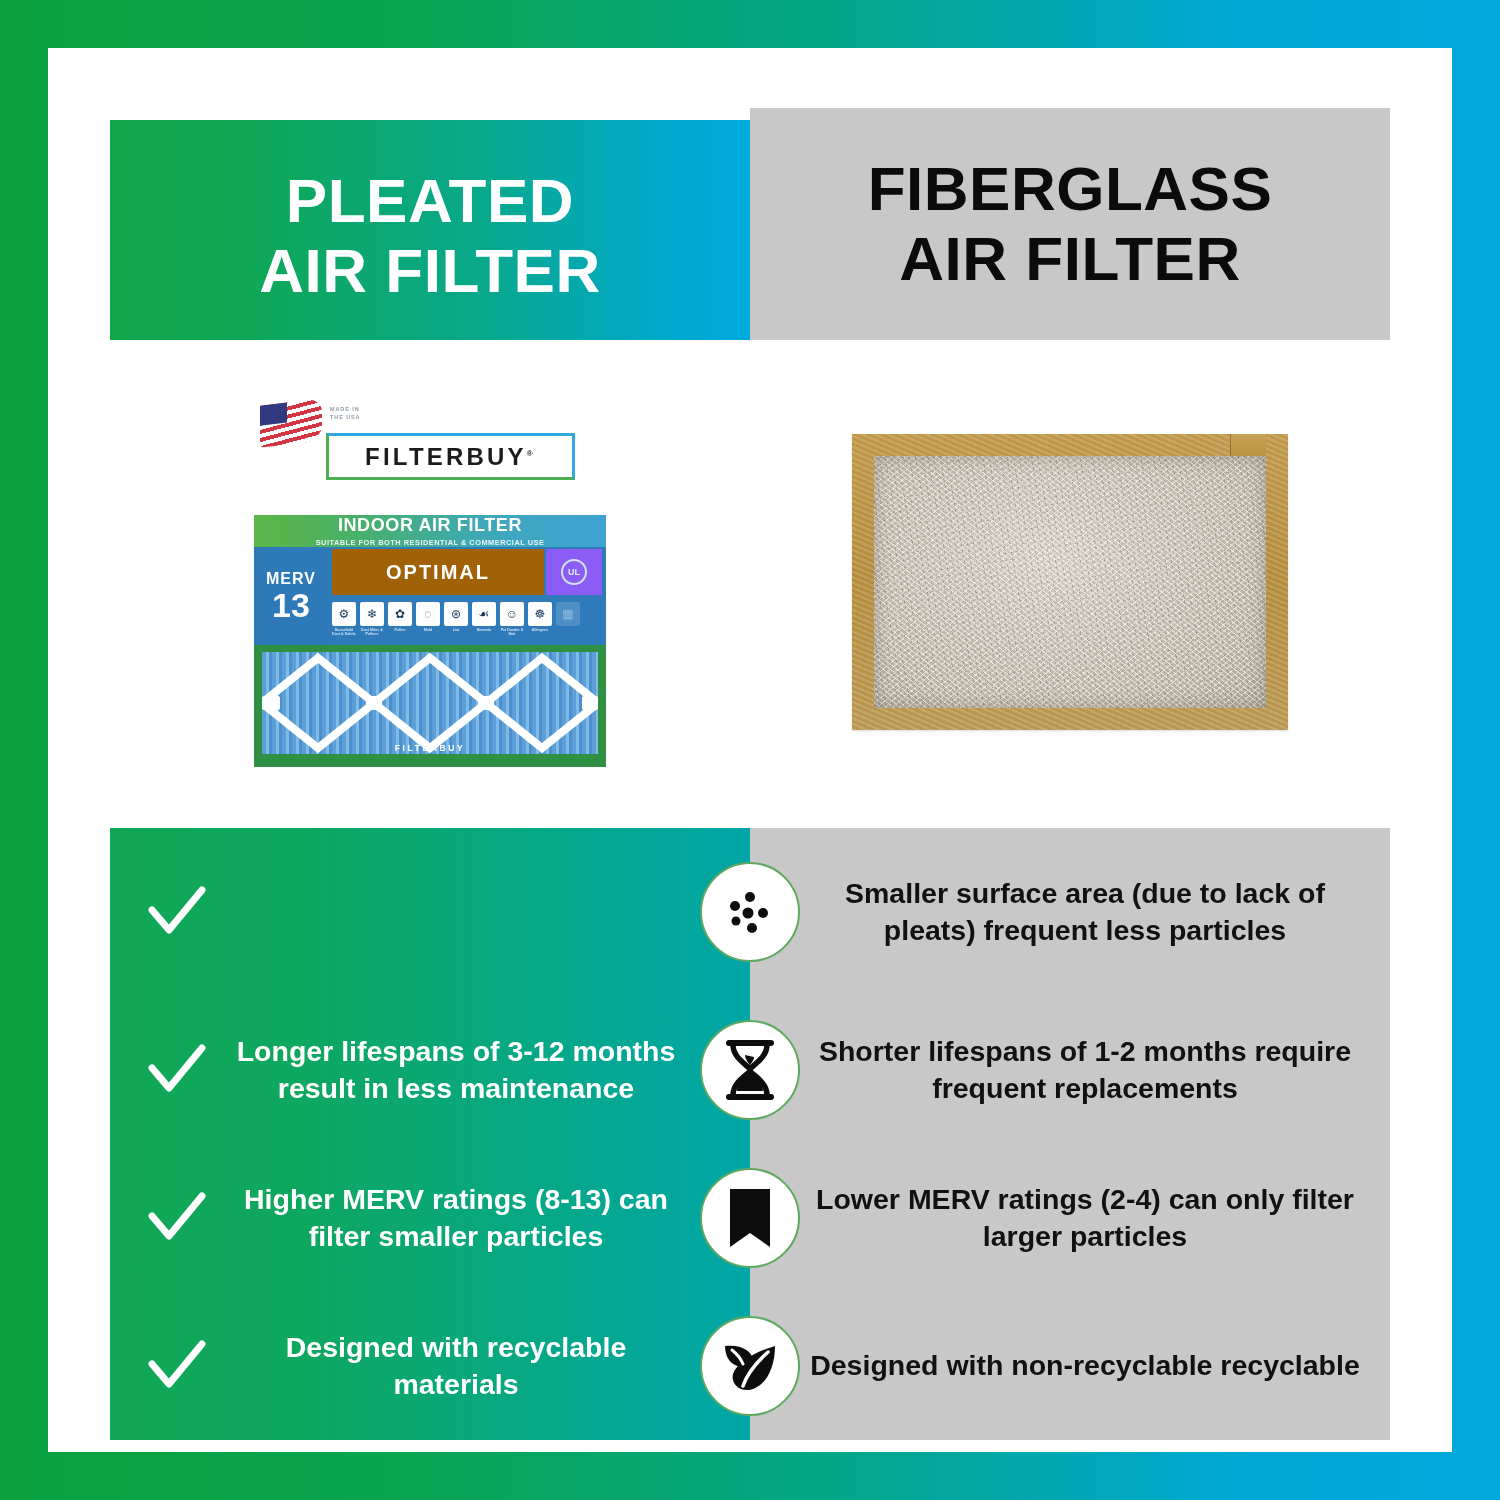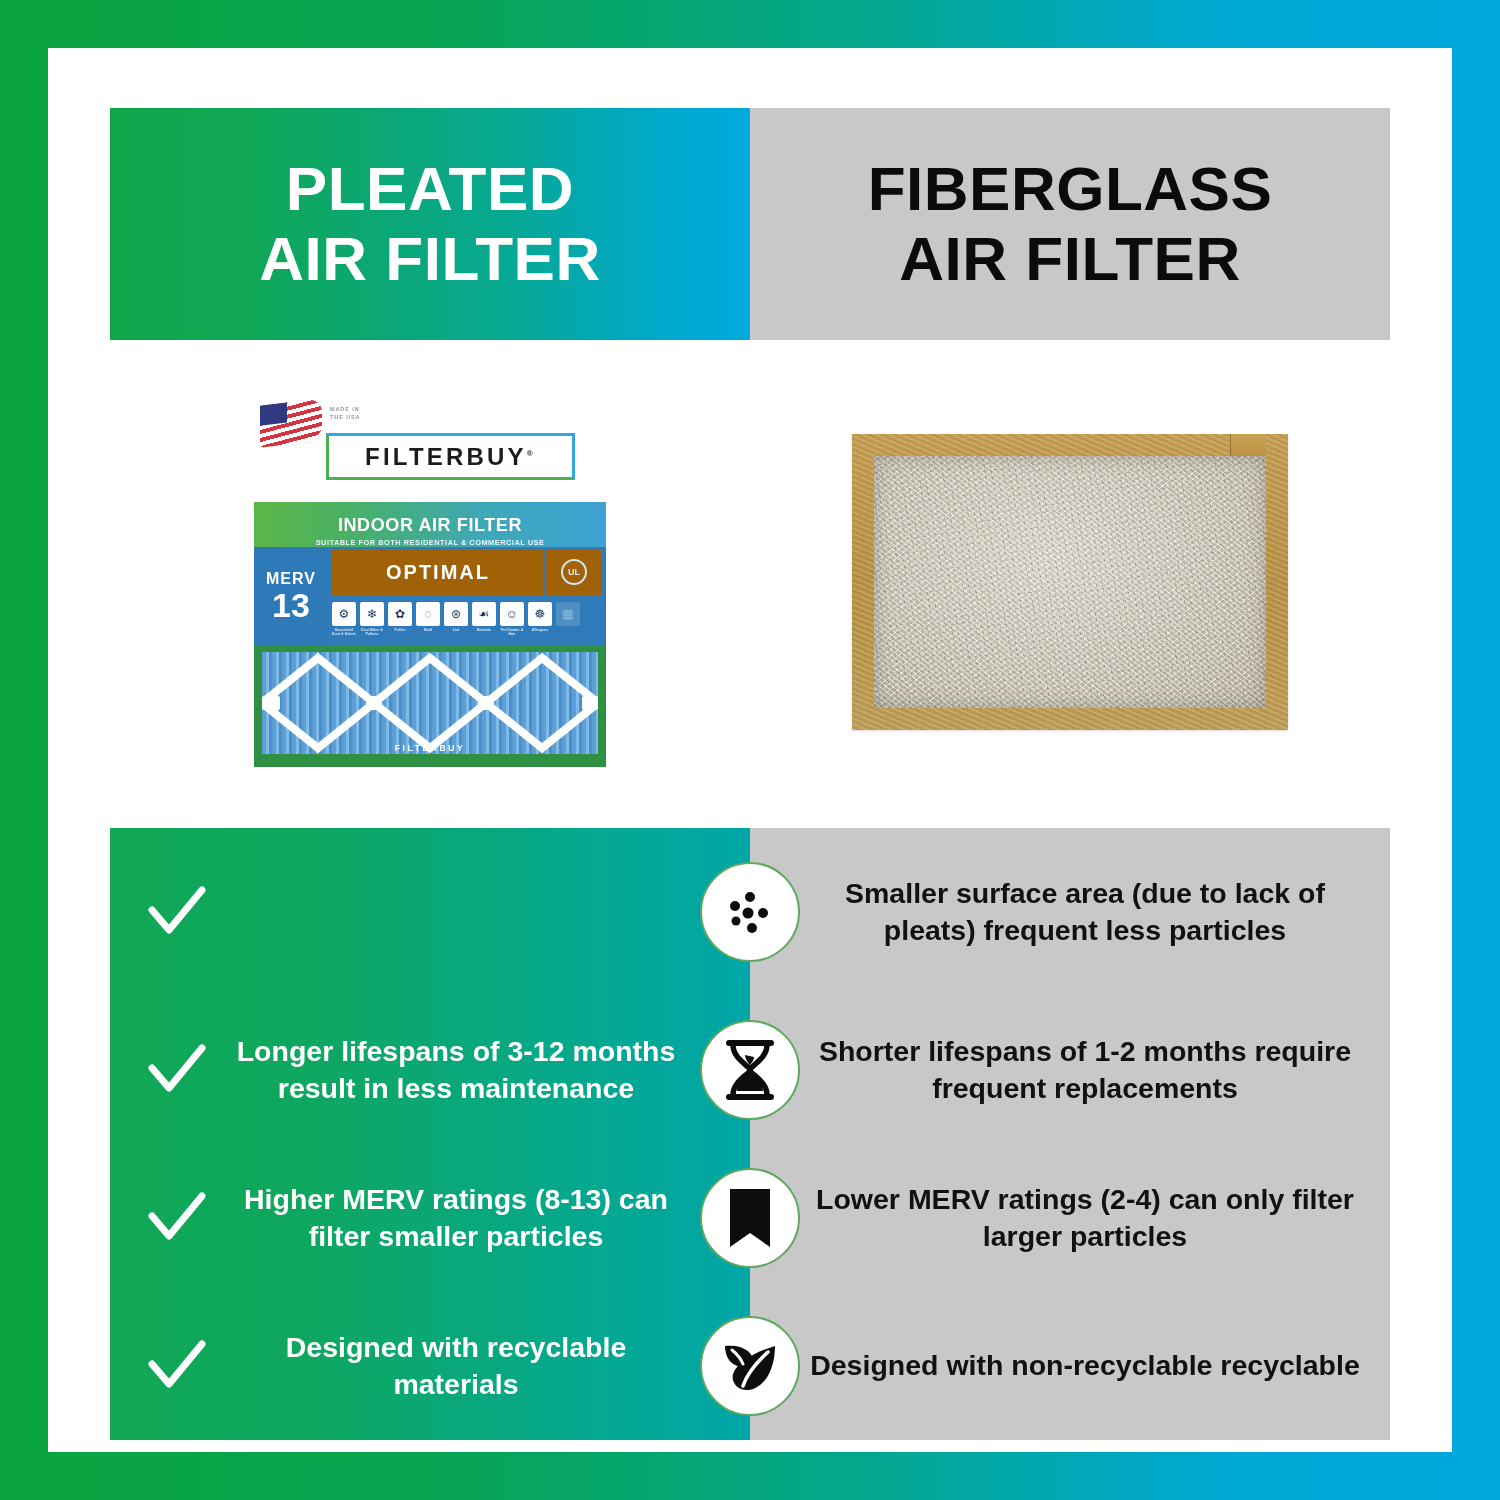--- a/index.html
+++ b/index.html
@@ -33,7 +33,7 @@
   .header-left {
     width: 640px; height: 100%;
     background: linear-gradient(90deg, #11a64b 0%, #0fa757 22%, #08a88f 60%, #00a9cf 88%, #00aadd 100%);
-    display: flex; align-items: center; justify-content: center;
+    display: flex; align-items: center; justify-content: center; margin-top: 12px;
   }
   .header-right {
     width: 640px; height: 100%;

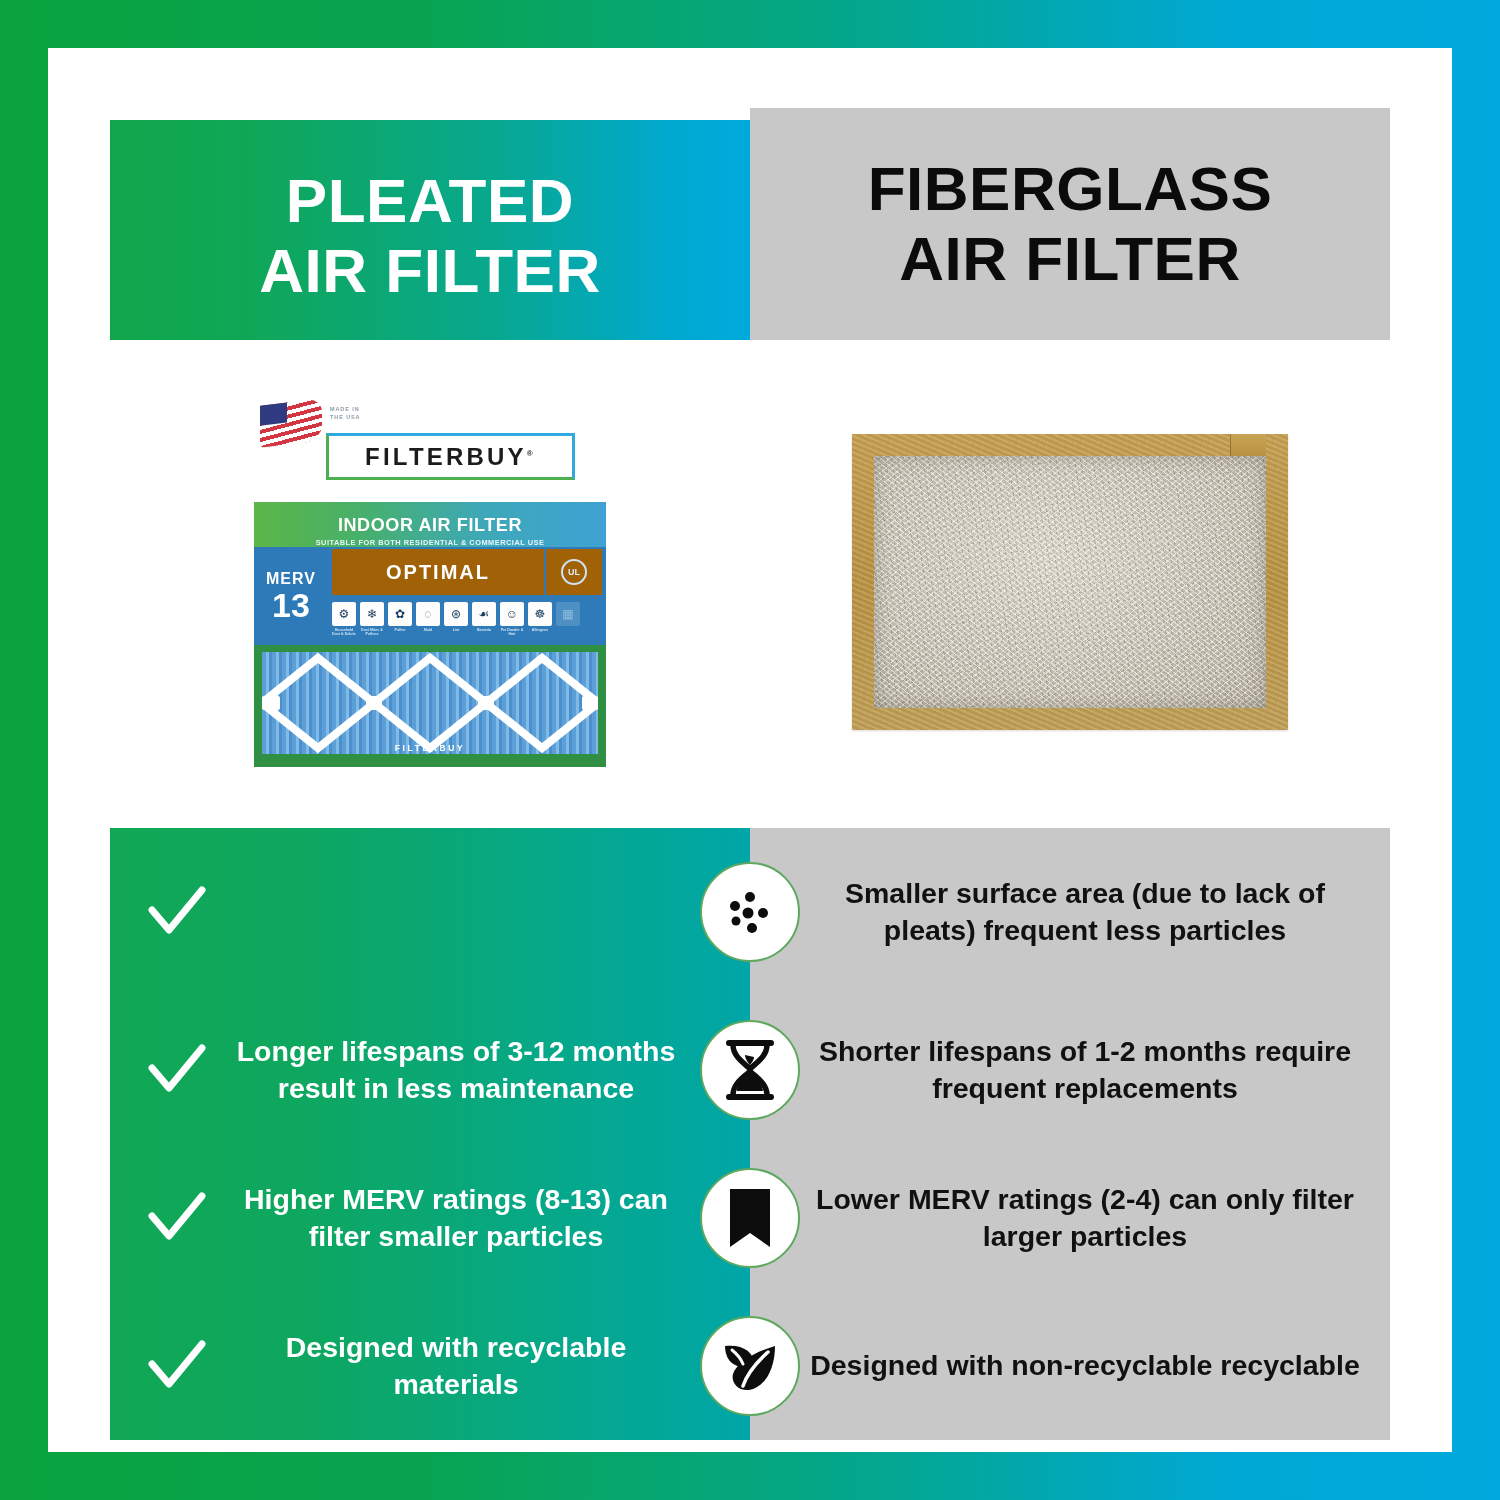--- a/index.html
+++ b/index.html
@@ -106,9 +106,9 @@
   .pb-logo-text sup { font-size: 8px; vertical-align: super; }
 
   .pb-green {
-    position: absolute; left: 0; top: 105px; width: 100%; height: 45px;
+    position: absolute; left: 0; top: 118px; width: 100%; height: 45px;
     background: linear-gradient(90deg, #5cb647 0%, #47b06a 30%, #3ea8b8 65%, #3fa2d4 100%);
-    display: flex; flex-direction: column; align-items: center; justify-content: flex-end;
+    display: flex; flex-direction: column; align-items: center; justify-content: flex-start;
   }
   .pb-green .l1 { font-size: 18px; font-weight: 700; color: #ffffff; letter-spacing: .6px; }
   .pb-green .l2 { font-size: 7.4px; font-weight: 700; color: #eaf6ff; letter-spacing: .5px; margin-top: 2px; }

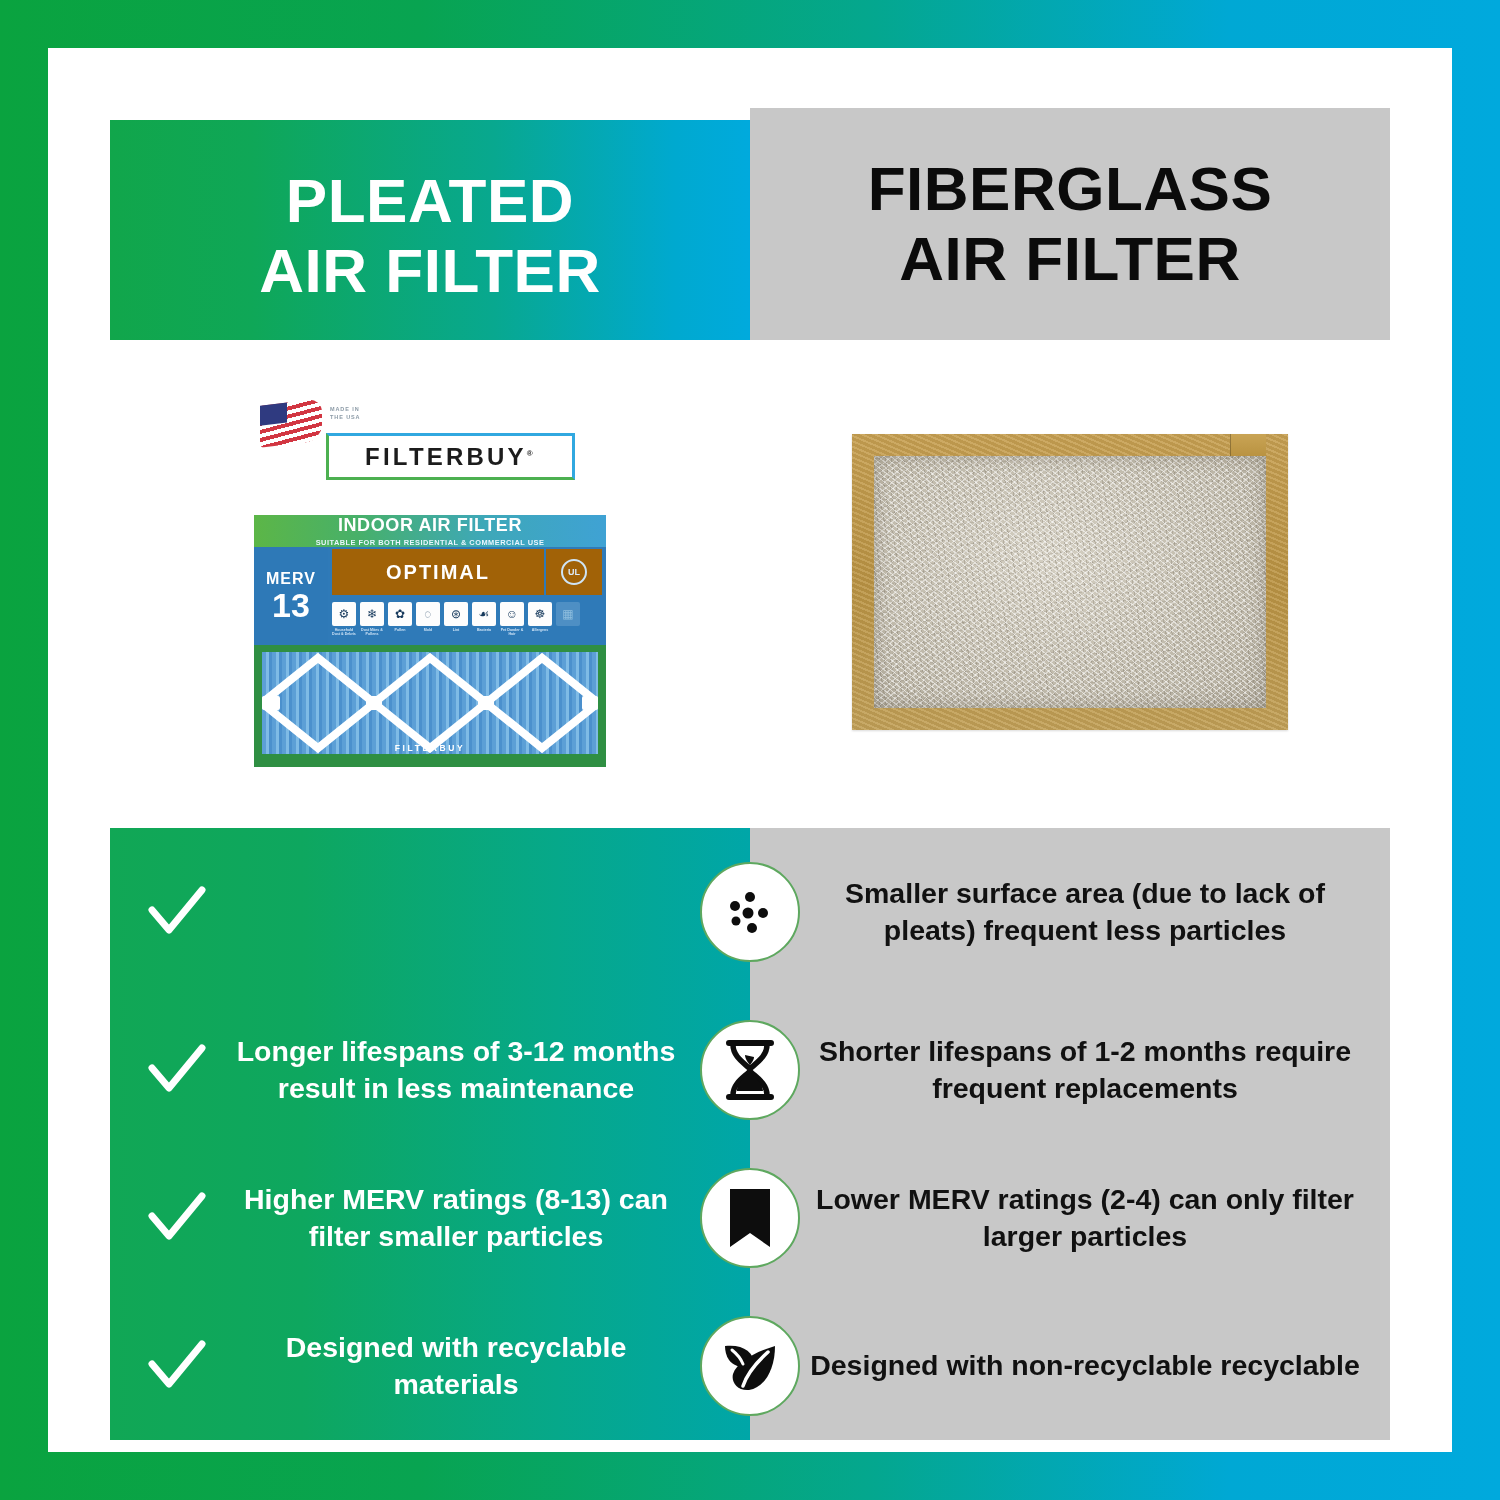--- a/index.html
+++ b/index.html
@@ -133,7 +133,7 @@
   }
   .pb-ul {
     position: absolute; right: 4px; top: 2px; width: 56px; height: 46px;
-    background: #a16207;
+    background: #8b5cf6;
     display: flex; align-items: center; justify-content: center;
   }
   .pb-ul-mark {

